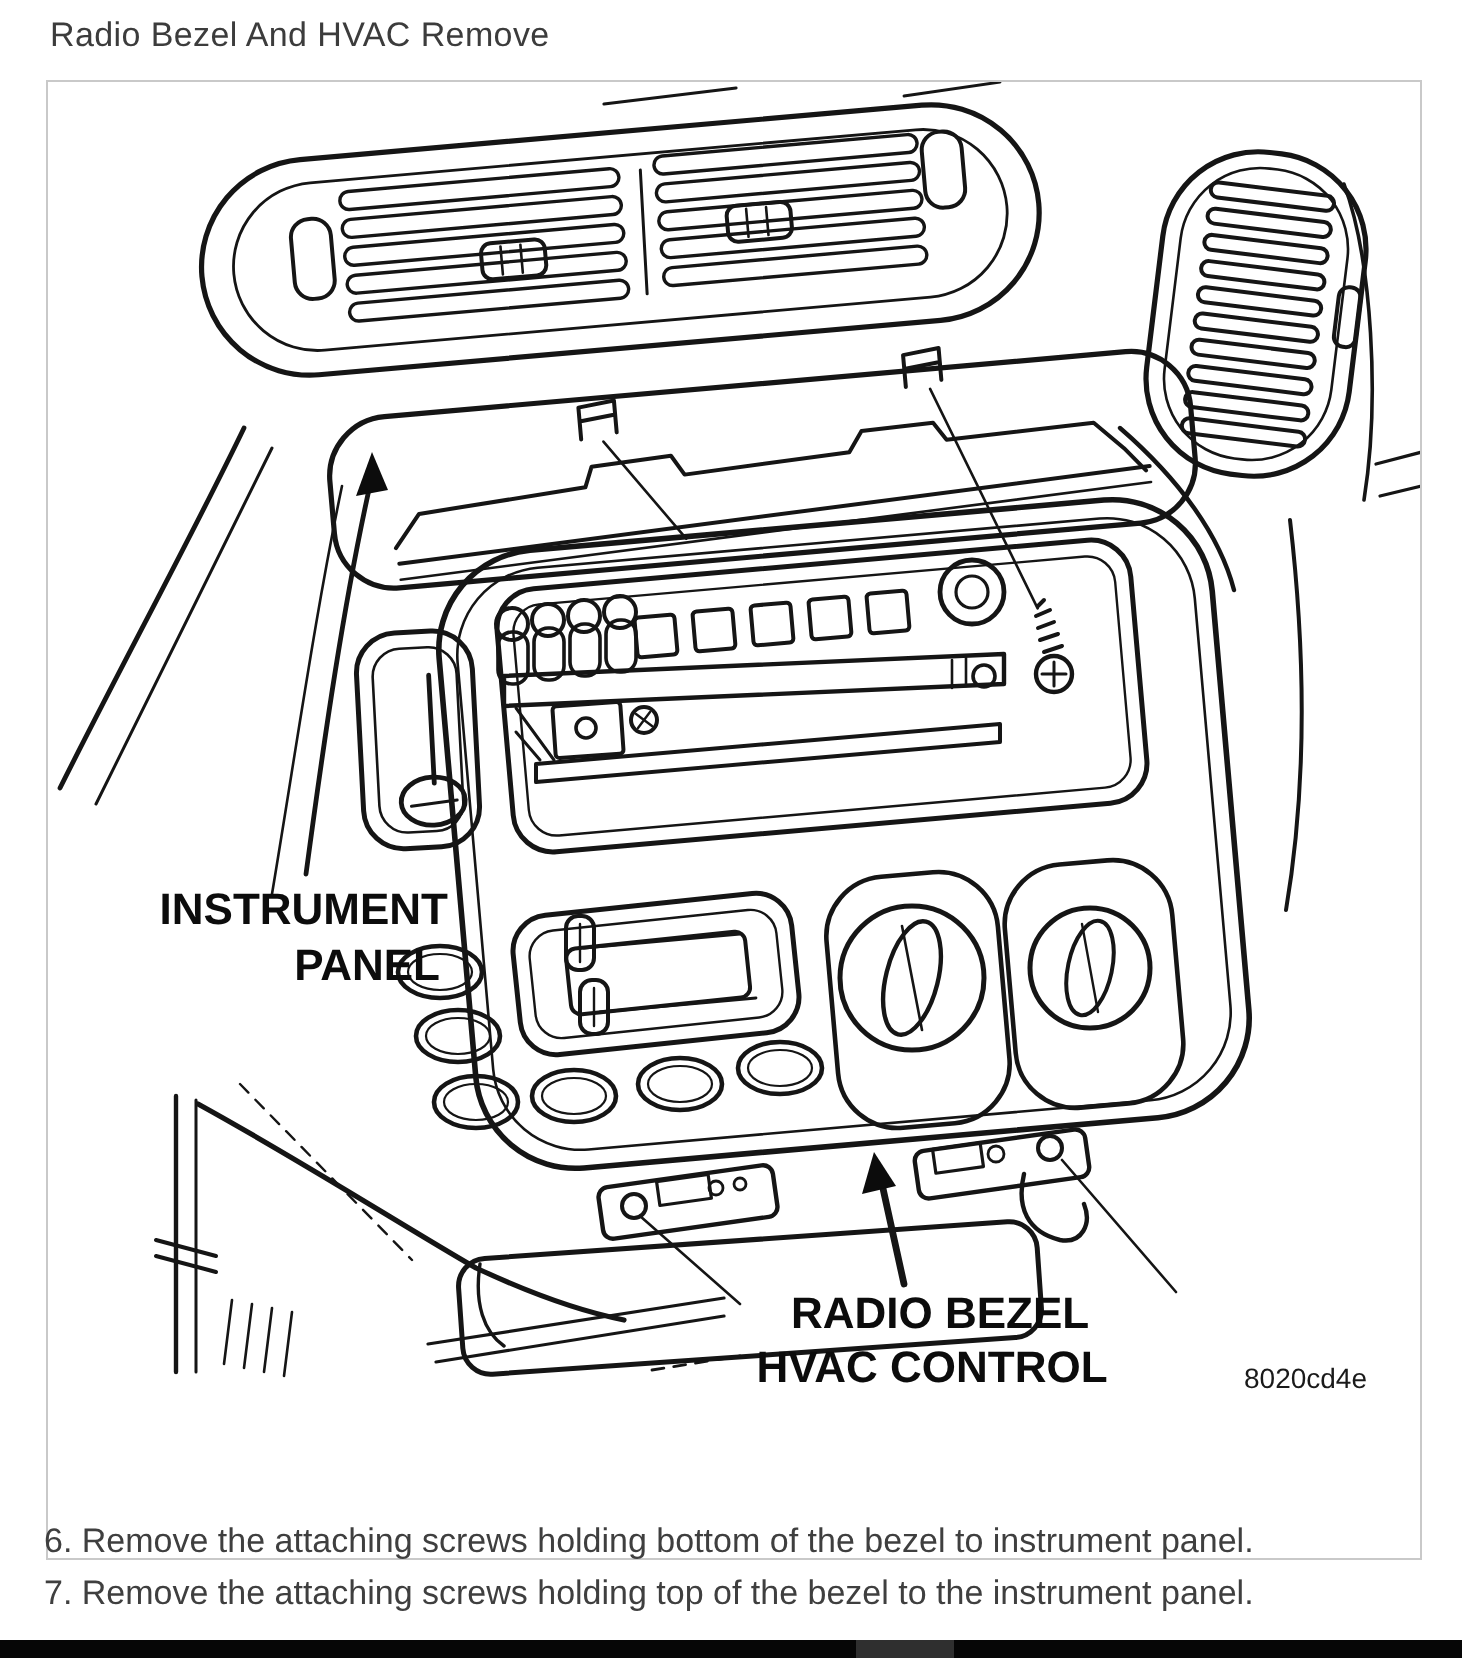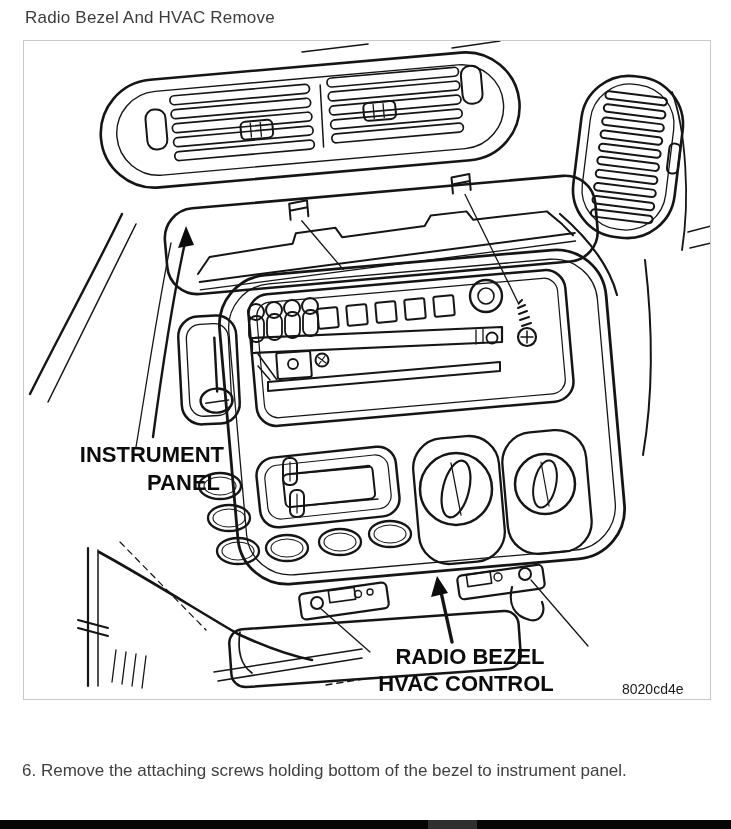--- a/index.html
+++ b/index.html
@@ -12,7 +12,7 @@
     font-size:17px;color:#3c3c3c;letter-spacing:0.2px;
   }
   .figure-box{
-    position:absolute;left:23px;top:40px;width:688px;height:660px;
+    position:absolute;left:23px;top:40px;width:688px;height:740px;
     border:1px solid #c9c9c9;background:#ffffff;box-sizing:border-box;
   }
   .diagram-wrap{

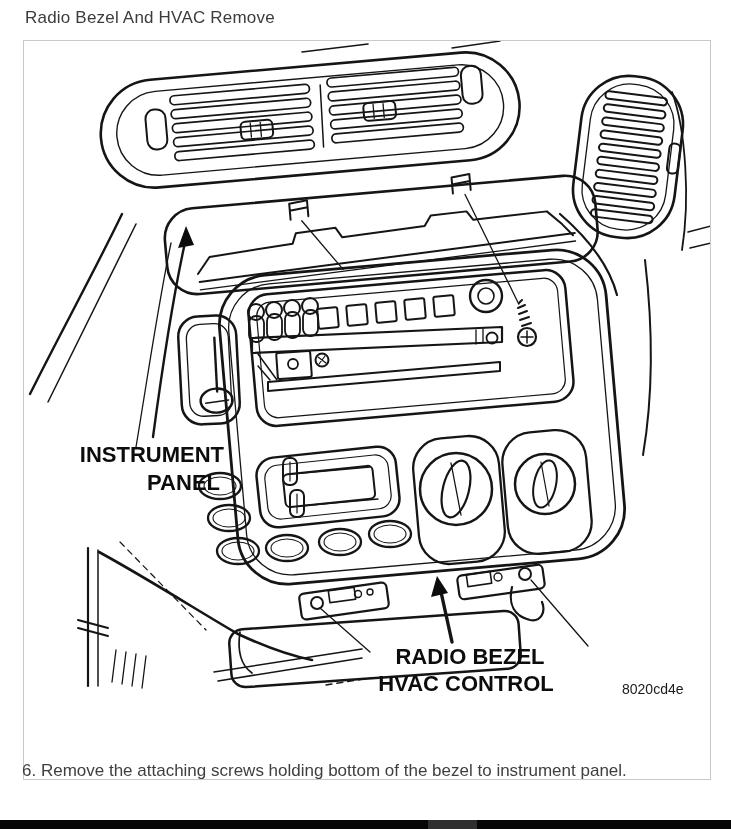--- a/index.html
+++ b/index.html
@@ -281,6 +281,7 @@
 
 <div class="instructions">
   <div>6. Remove the attaching screws holding bottom of the bezel to instrument panel.</div>
+  <div>7. Remove the attaching screws holding top of the bezel to the instrument panel.</div>
 </div>
 
 <div class="bottom-bar">

